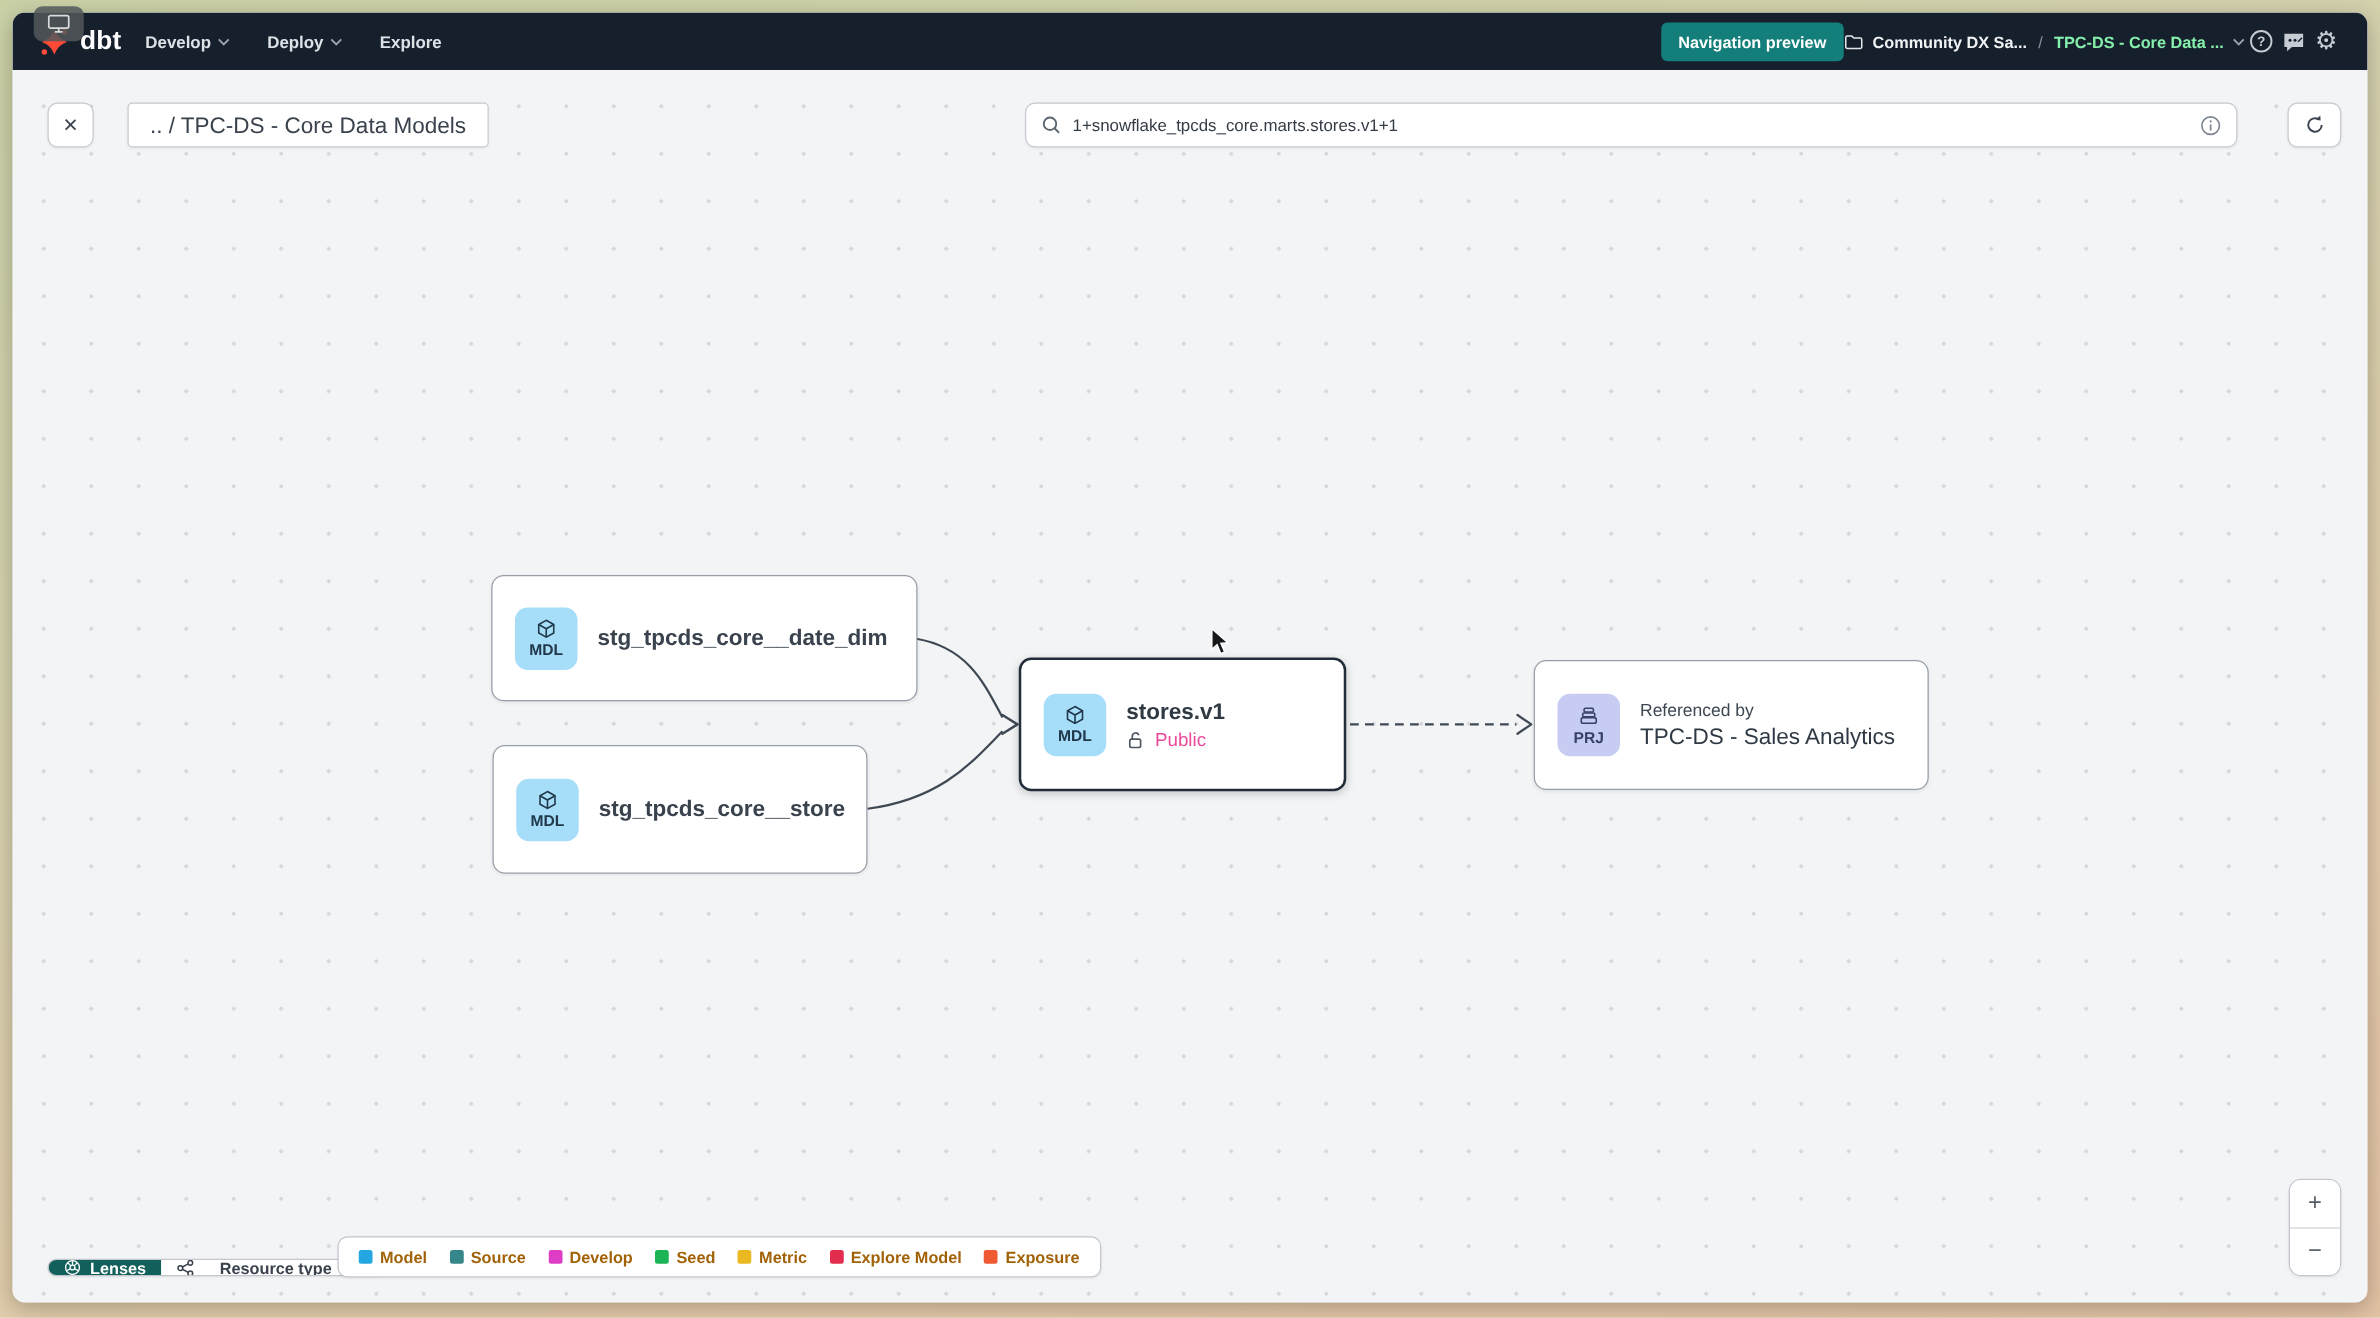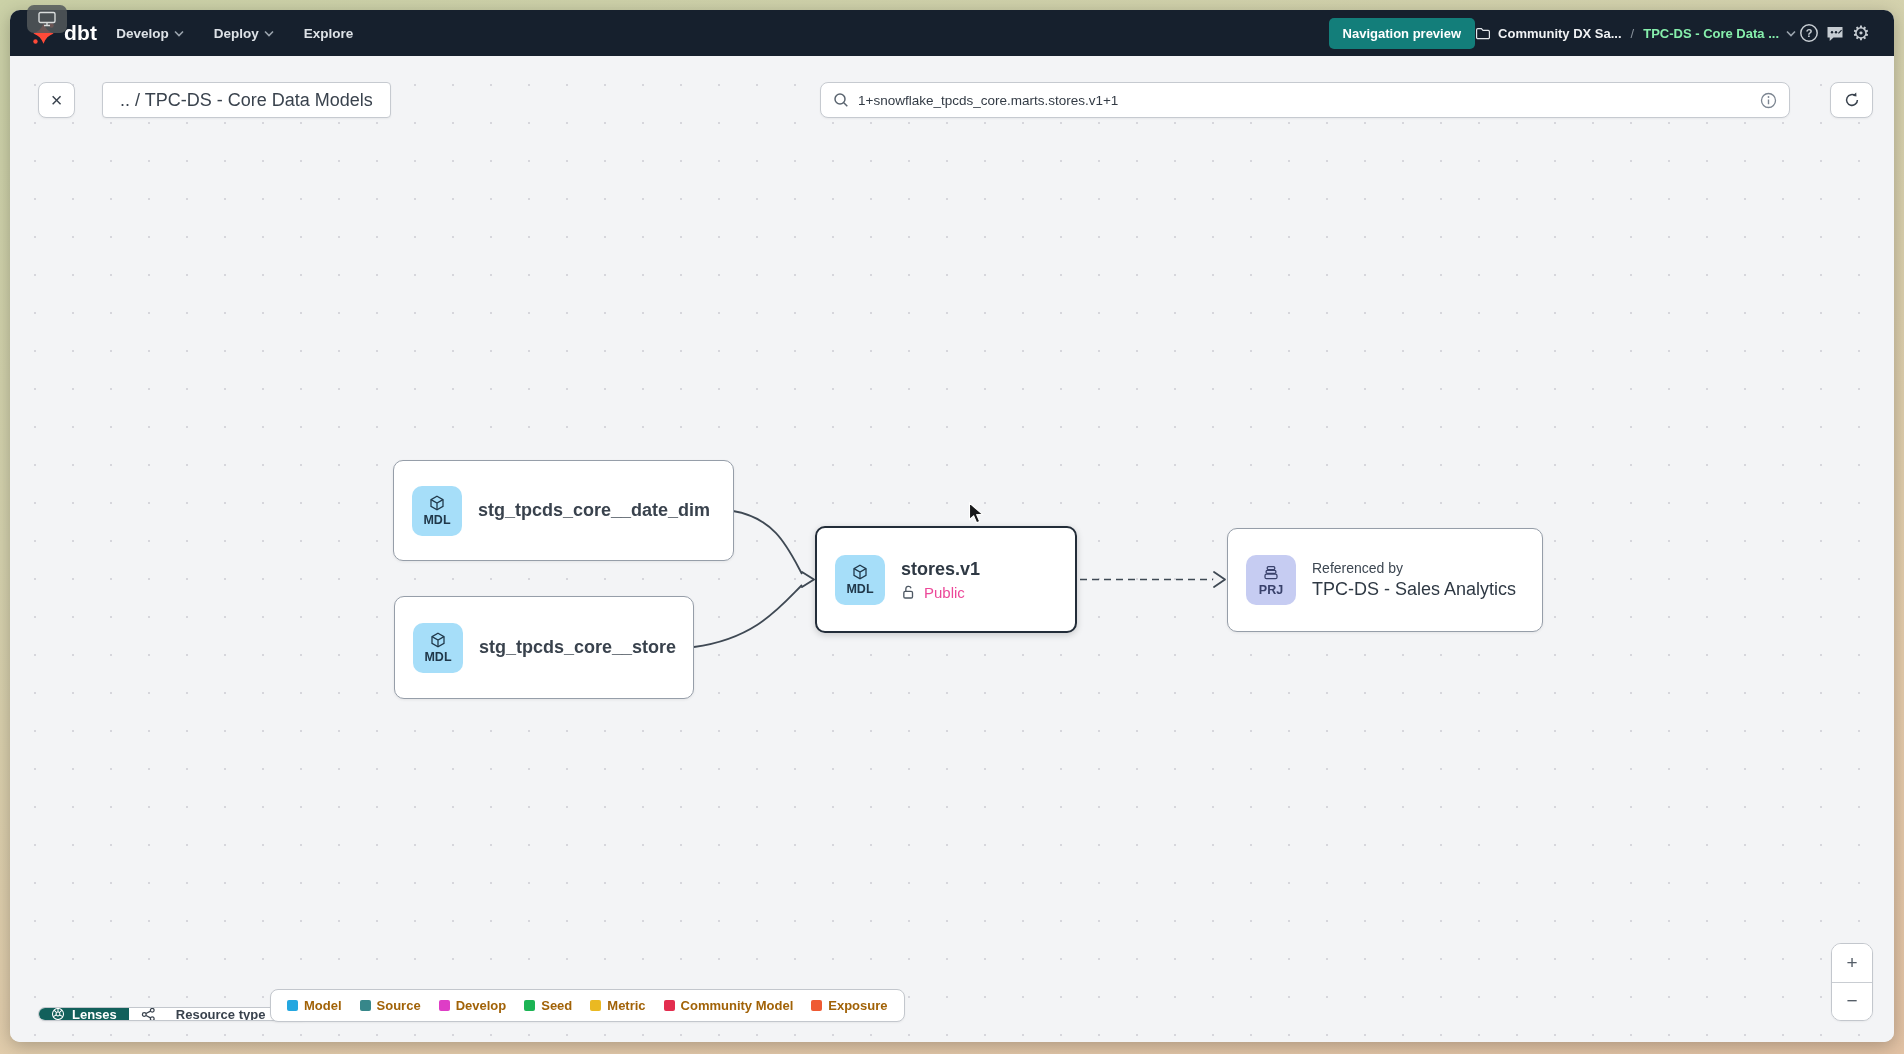--- a/index.html
+++ b/index.html
@@ -316,7 +316,7 @@
       </div>
       <div class="legend-item">
         <div class="swatch" style="background-color: rgb(227, 45, 79);"></div>
-        <span>Community Model</span>
+        <span>Explore Model</span>
       </div>
       <div class="legend-item">
         <div class="swatch" style="background-color: rgb(239, 90, 51);"></div>

